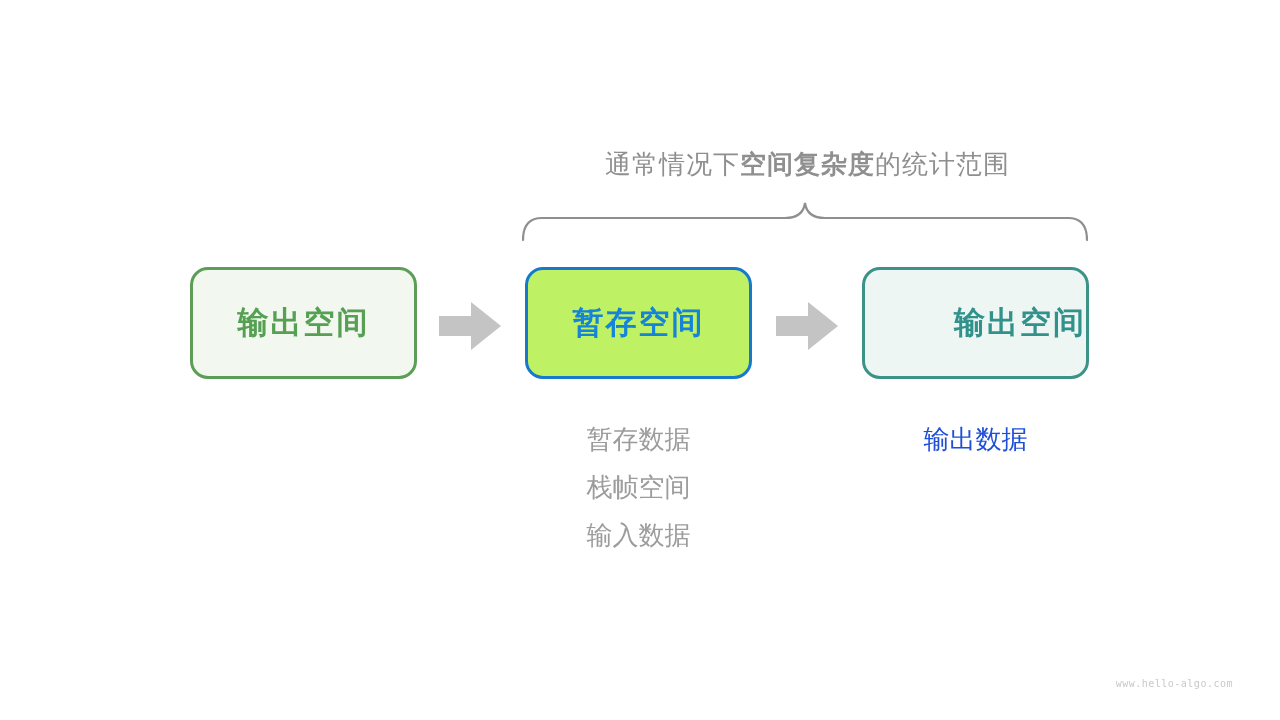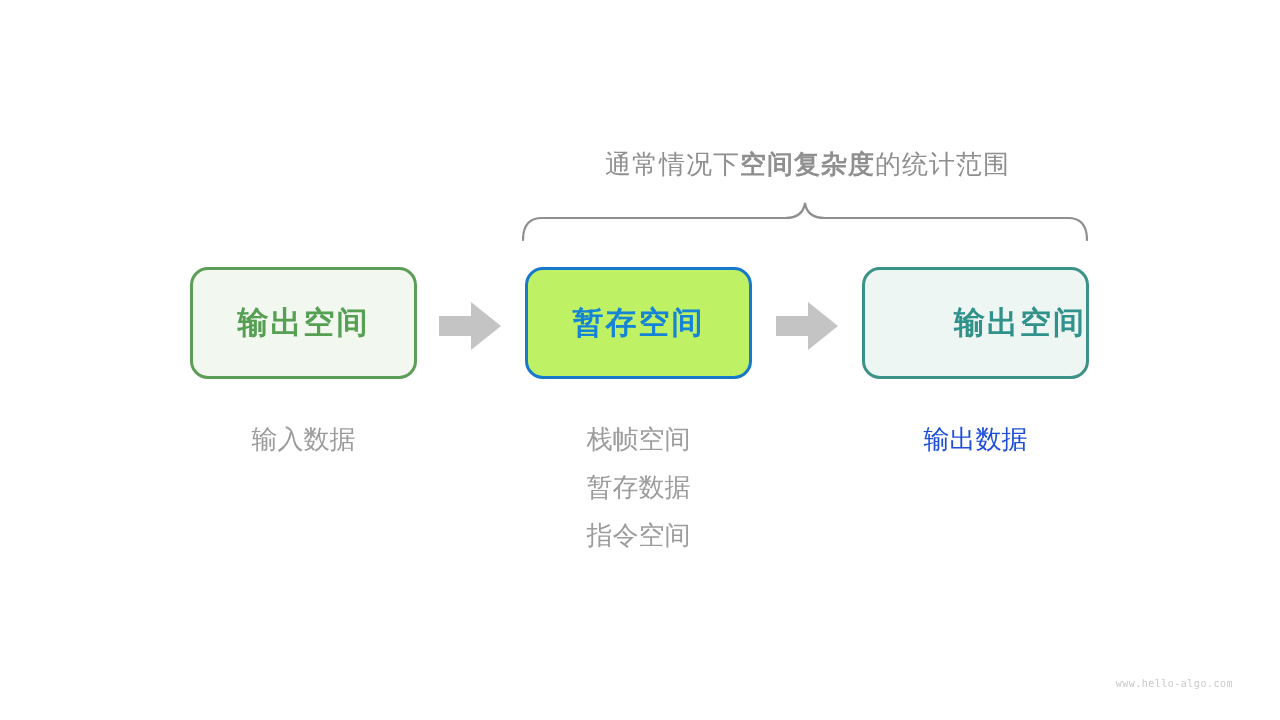--- a/index.html
+++ b/index.html
@@ -71,9 +71,6 @@
     <span>输出空间</span>
   </div>
 
-  <div class="note-col note-col-1" style="color: rgb(156, 156, 156);">
-    <div>输入数据</div>
-  </div>
 
   <div class="note-col note-col-2" style="color: rgb(156, 156, 156);">
     <div>栈帧空间</div>

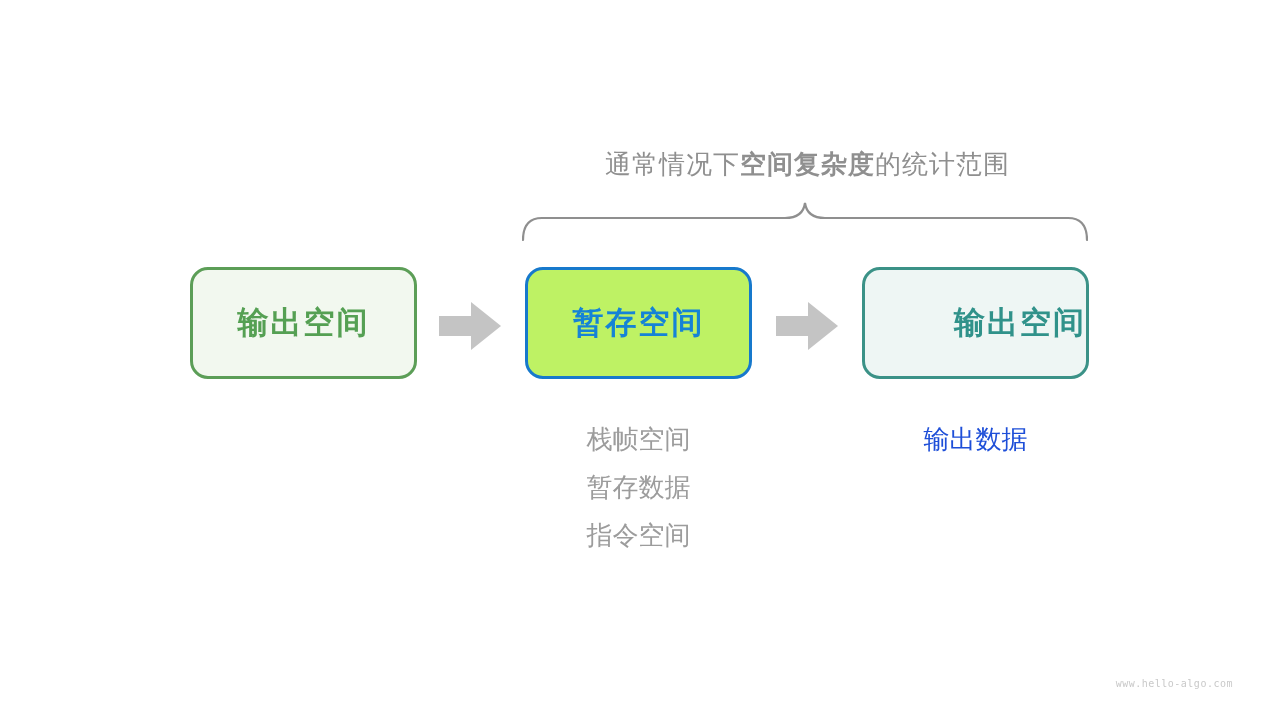--- a/index.html
+++ b/index.html
@@ -73,8 +73,8 @@
 
 
   <div class="note-col note-col-2" style="color: rgb(156, 156, 156);">
+    <div>暂存数据</div>
     <div>栈帧空间</div>
-    <div>暂存数据</div>
     <div>指令空间</div>
   </div>
 

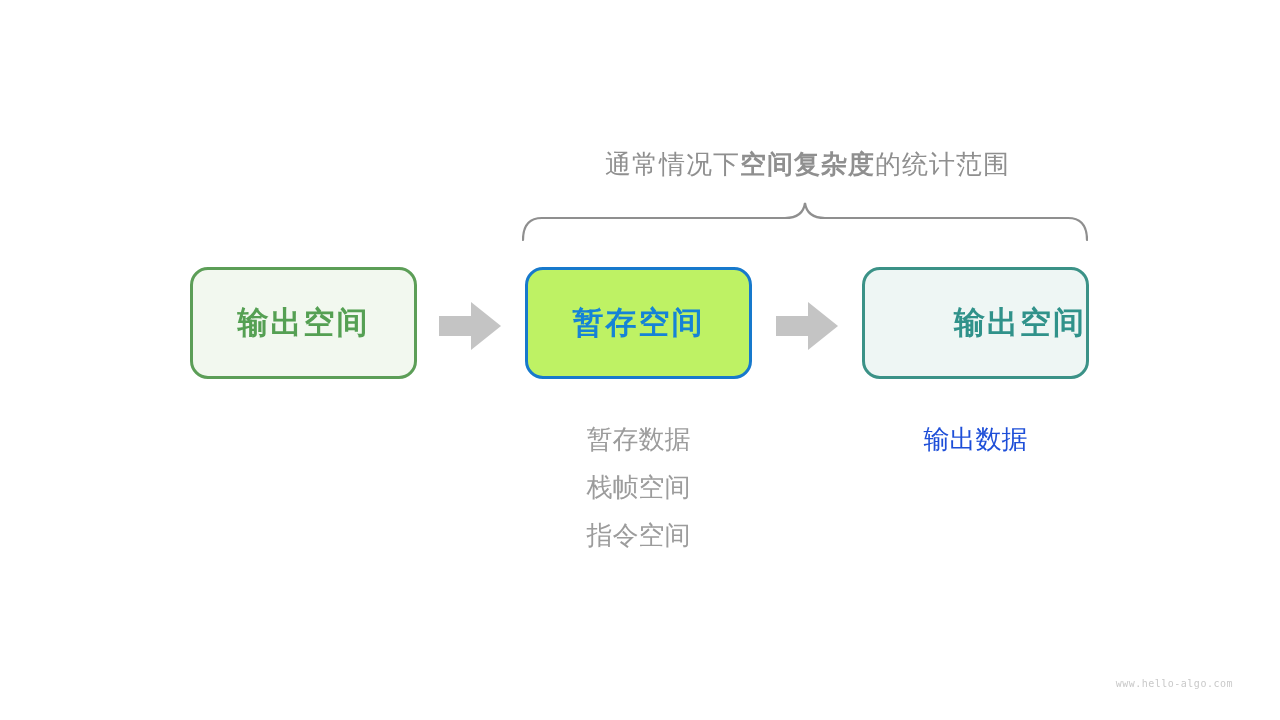--- a/index.html
+++ b/index.html
@@ -75,7 +75,7 @@
   <div class="note-col note-col-2" style="color: rgb(156, 156, 156);">
     <div>暂存数据</div>
     <div>栈帧空间</div>
-    <div>指令空间</div>
+    <div>输入数据</div>
   </div>
 
   <div class="note-col note-col-3" style="color: #1d4ed8;">

